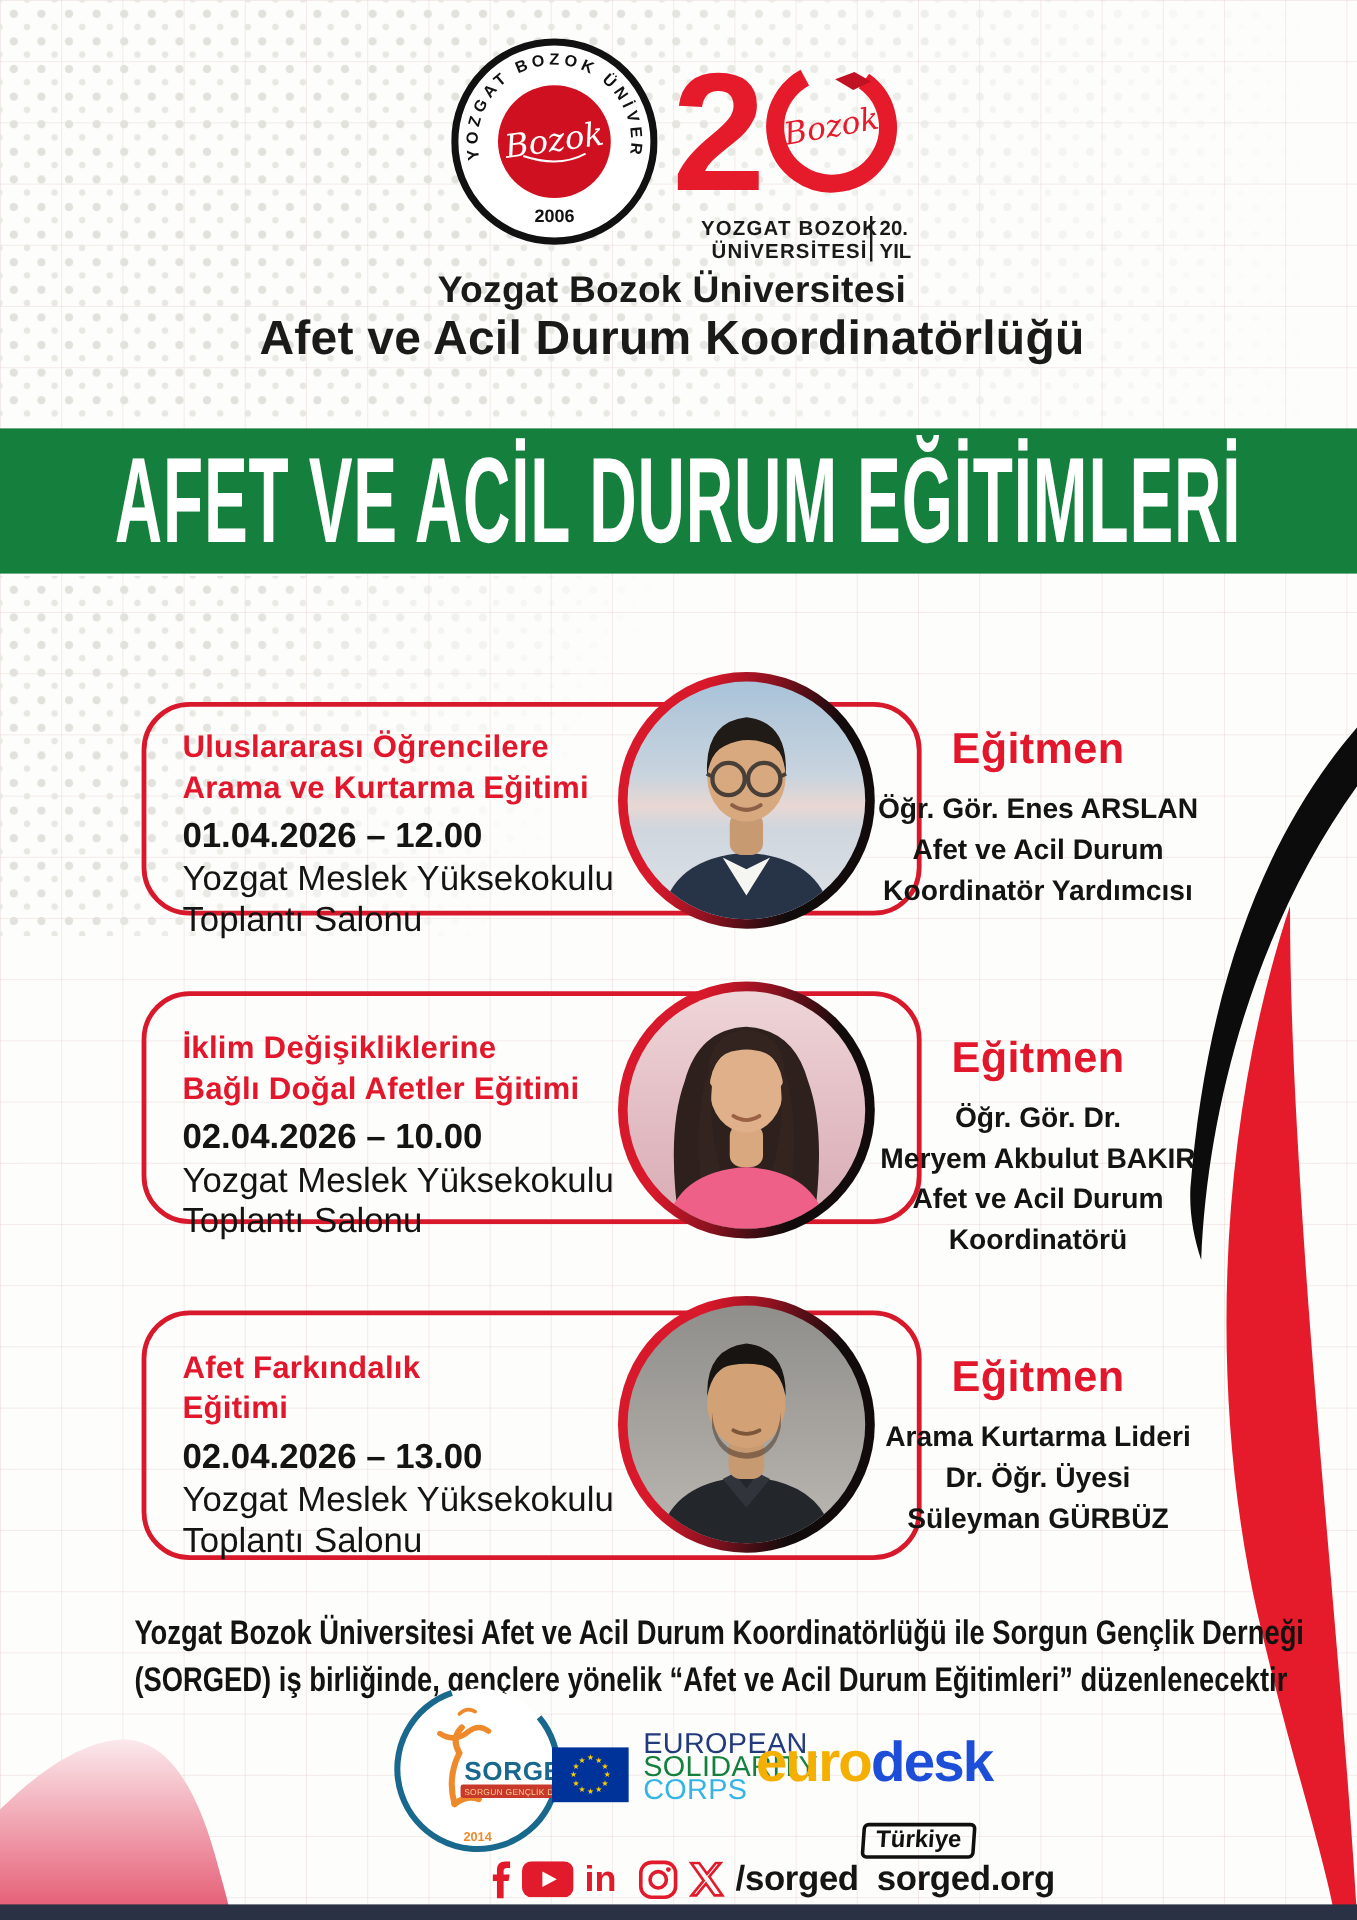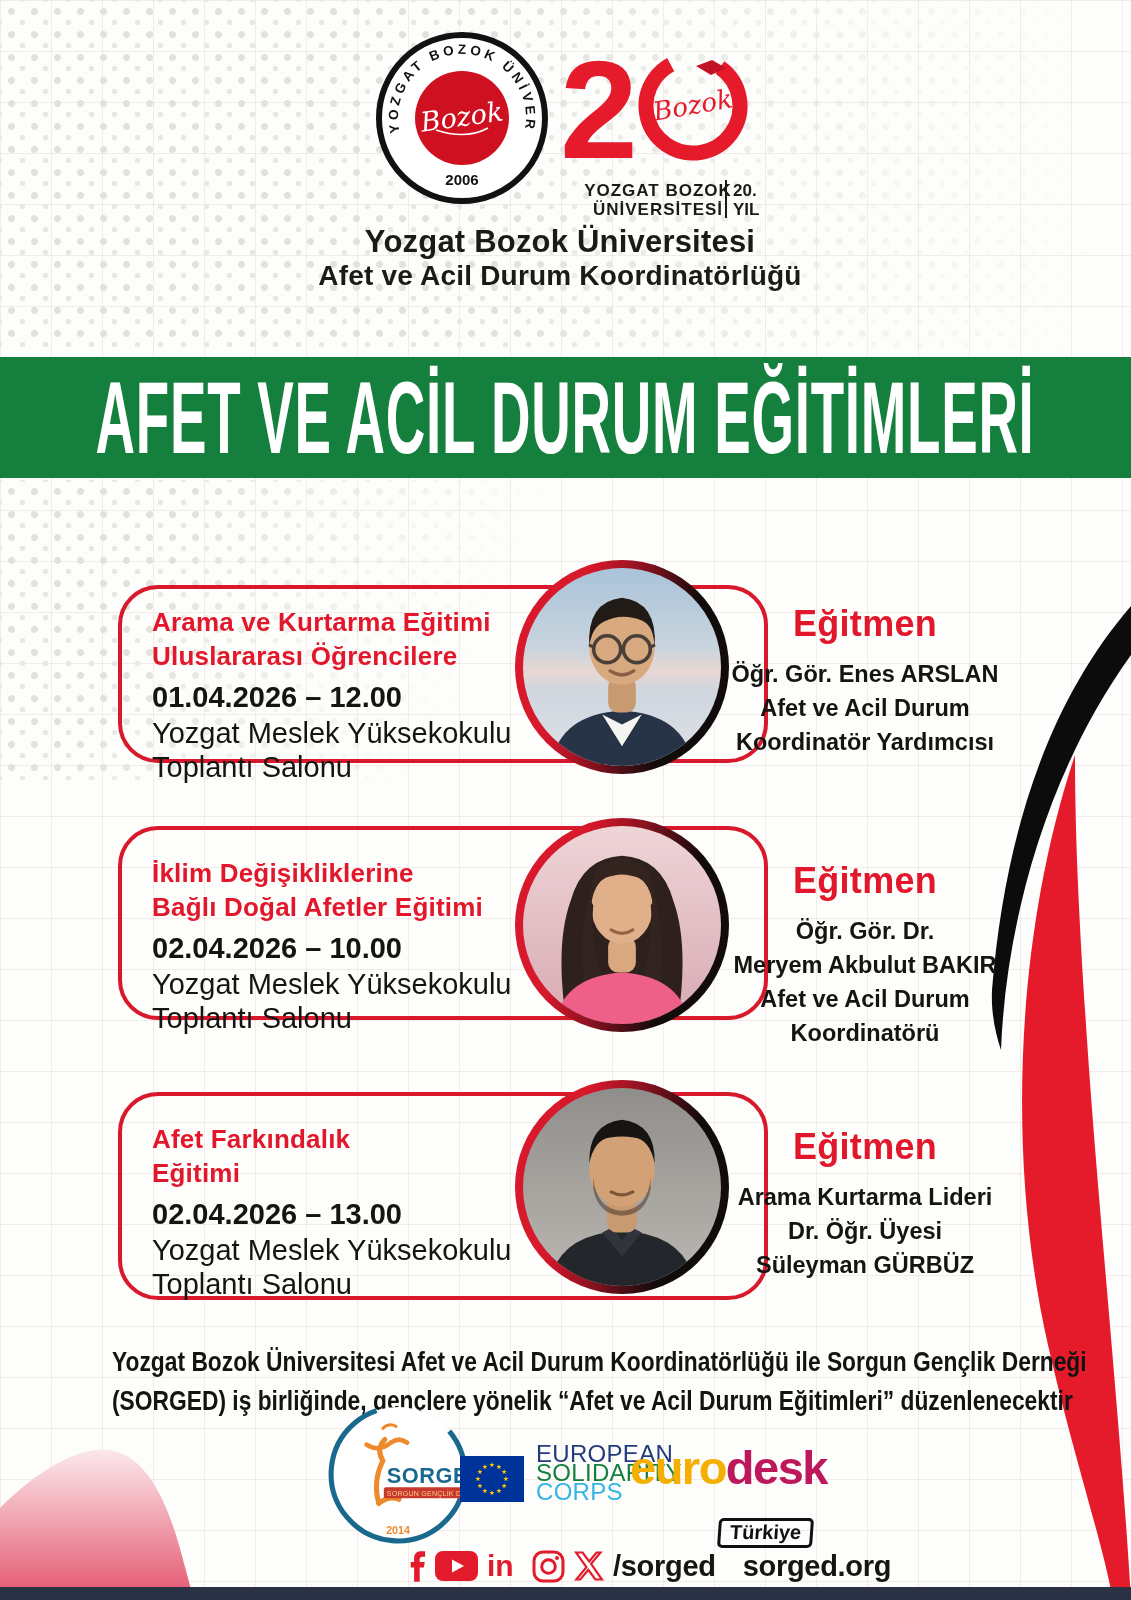--- a/index.html
+++ b/index.html
@@ -30,7 +30,7 @@
   .uni-name{position:absolute;left:0;top:224px;width:1120px;text-align:center;
     font-size:31px;font-weight:bold;letter-spacing:.2px;z-index:3;}
   .dept-name{position:absolute;left:0;top:260px;width:1120px;text-align:center;
-    font-size:28px;font-weight:bold;letter-spacing:.2px;z-index:3;}
+    font-size:40px;font-weight:bold;letter-spacing:.2px;z-index:3;}
 
   
   .banner{position:absolute;left:0;top:357px;width:1131px;height:121px;background:#15803d;

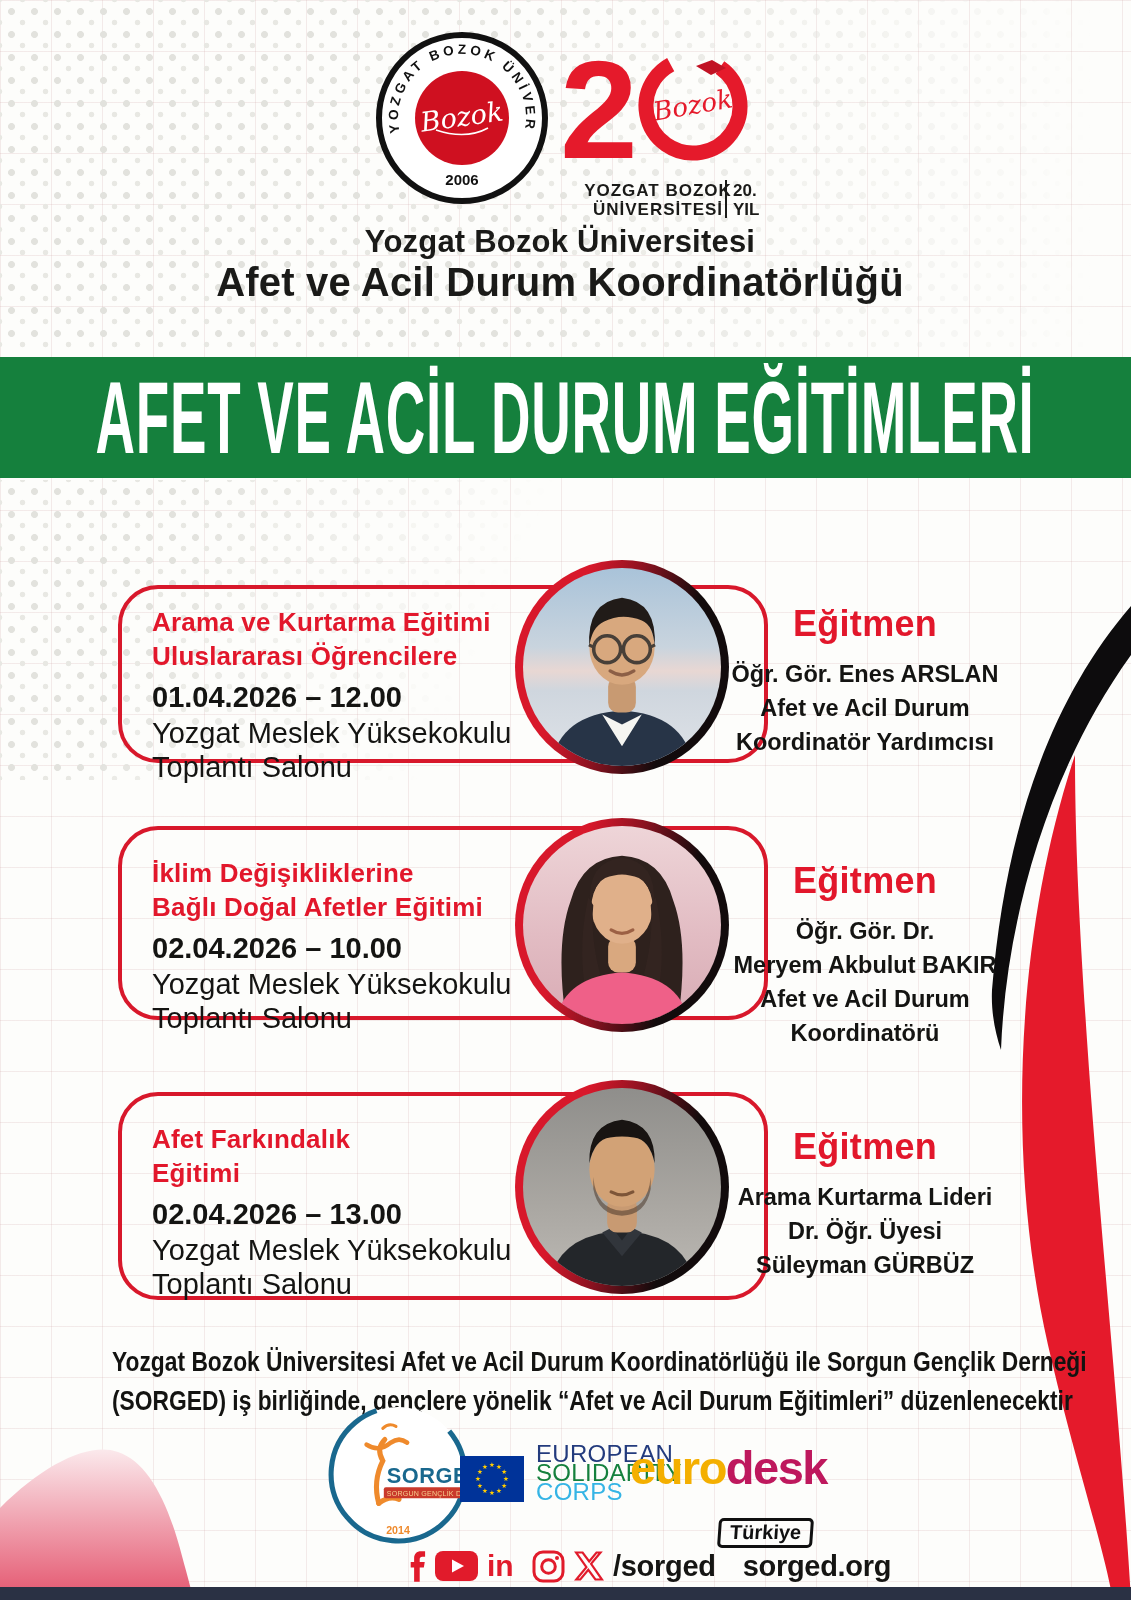--- a/index.html
+++ b/index.html
@@ -141,8 +141,8 @@
   </div>
 
   <div class="card card1">
+    <div class="title">Uluslararası Öğrencilere</div>
     <div class="title">Arama ve Kurtarma Eğitimi</div>
-    <div class="title">Uluslararası Öğrencilere</div>
     <div class="when">01.04.2026 – 12.00</div>
     <div class="venue">Yozgat Meslek Yüksekokulu</div>
     <div class="venue">Toplantı Salonu</div>

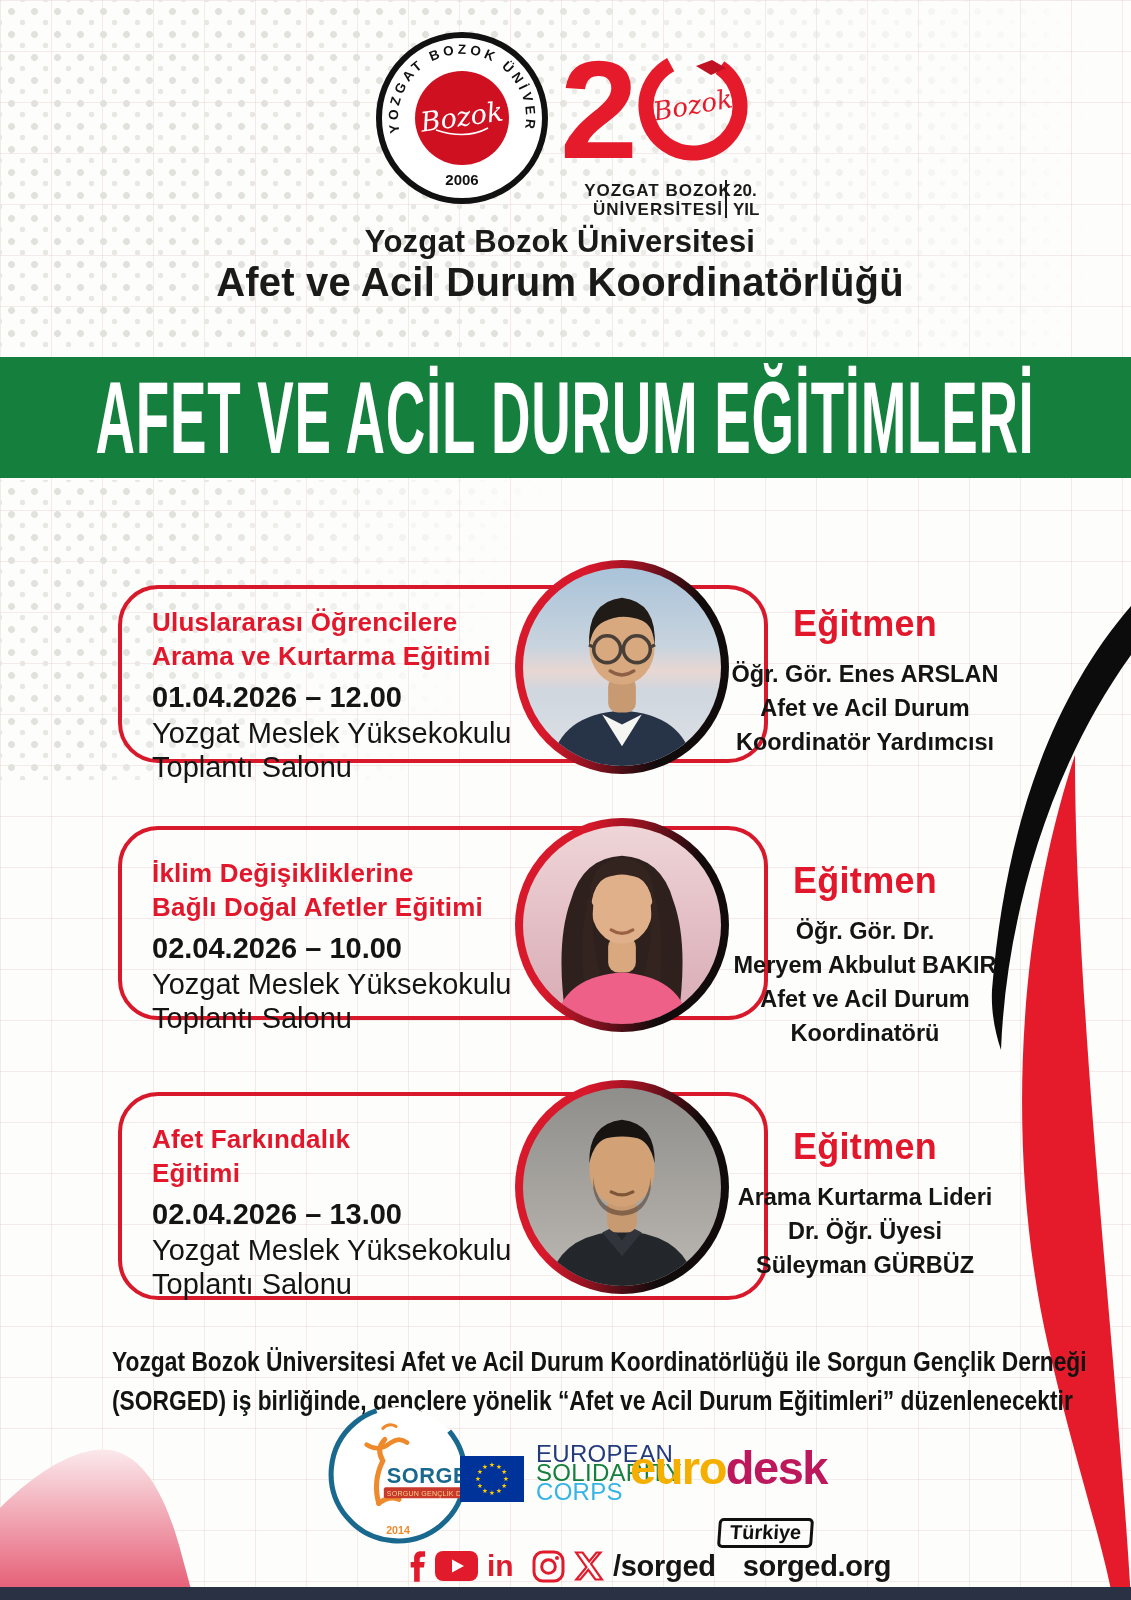--- a/index.html
+++ b/index.html
@@ -76,7 +76,7 @@
   .esc{position:absolute;left:536px;top:1444px;z-index:3;font-weight:normal;font-size:24px;line-height:19px;letter-spacing:.3px;}
   .esc .l1{color:#233b7d;} .esc .l2{color:#15803d;} .esc .l3{color:#35b4e5;}
   .eurodesk{position:absolute;left:630px;top:1440px;z-index:3;font-weight:bold;font-size:47px;letter-spacing:-1.5px;}
-  .eurodesk .euro{color:#f4af00;} .eurodesk .desk{color:#be185d;}
+  .eurodesk .euro{color:#f4af00;} .eurodesk .desk{color:#1d4ed8;}
   .tr-badge{display:inline-block;margin-left:88px;margin-top:0;border:3px solid #101010;border-radius:5px;
     font-size:20px;font-weight:bold;letter-spacing:0;color:#101010;padding:0 9px 1px 9px;transform:skewX(-4deg);}
 

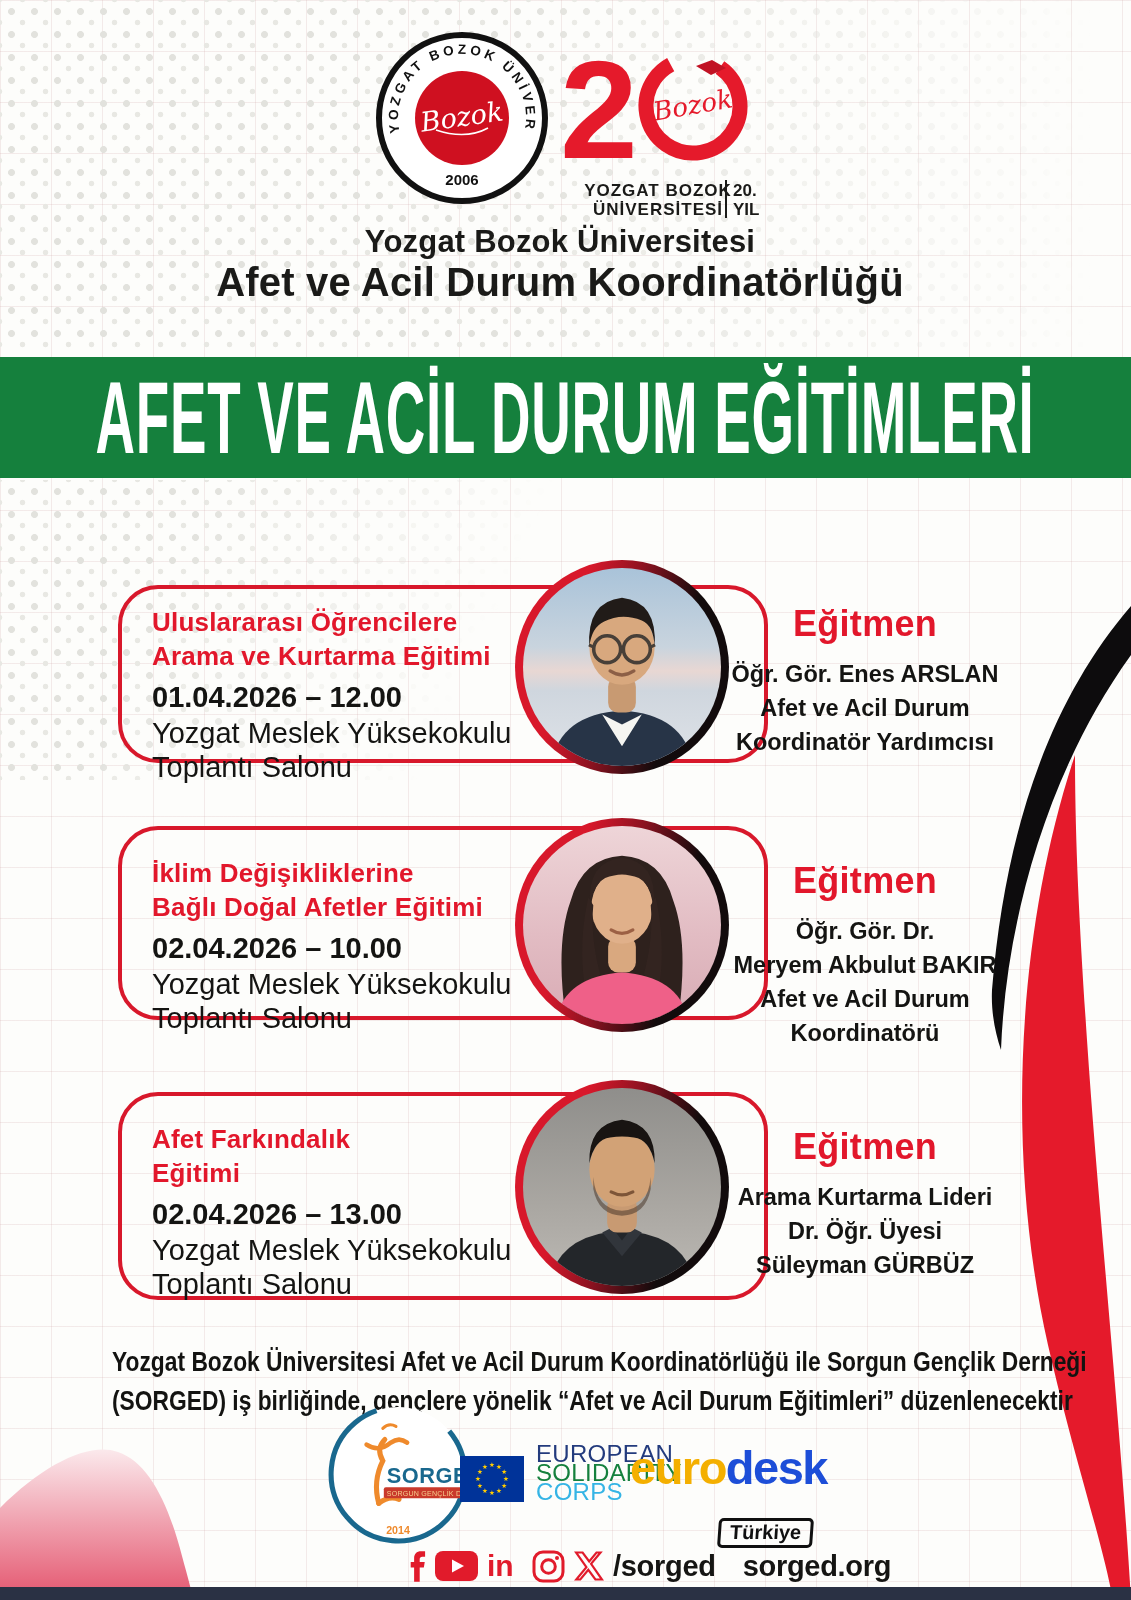--- a/index.html
+++ b/index.html
@@ -83,7 +83,7 @@
   
   .social{position:absolute;left:408px;top:1548px;height:36px;display:flex;align-items:center;gap:9px;z-index:3;}
   .social .txt{font-weight:bold;font-size:29px;color:#151513;letter-spacing:-.3px;}
-  .social .site{margin-left:18px;}
+  .social .site{margin-left:6px;}
   .fb{width:18px;height:33px;} .yt{width:43px;height:30px;} .inl{width:36px;height:32px;}
   .ig{width:33px;height:33px;} .xx{width:30px;height:30px;}
 

